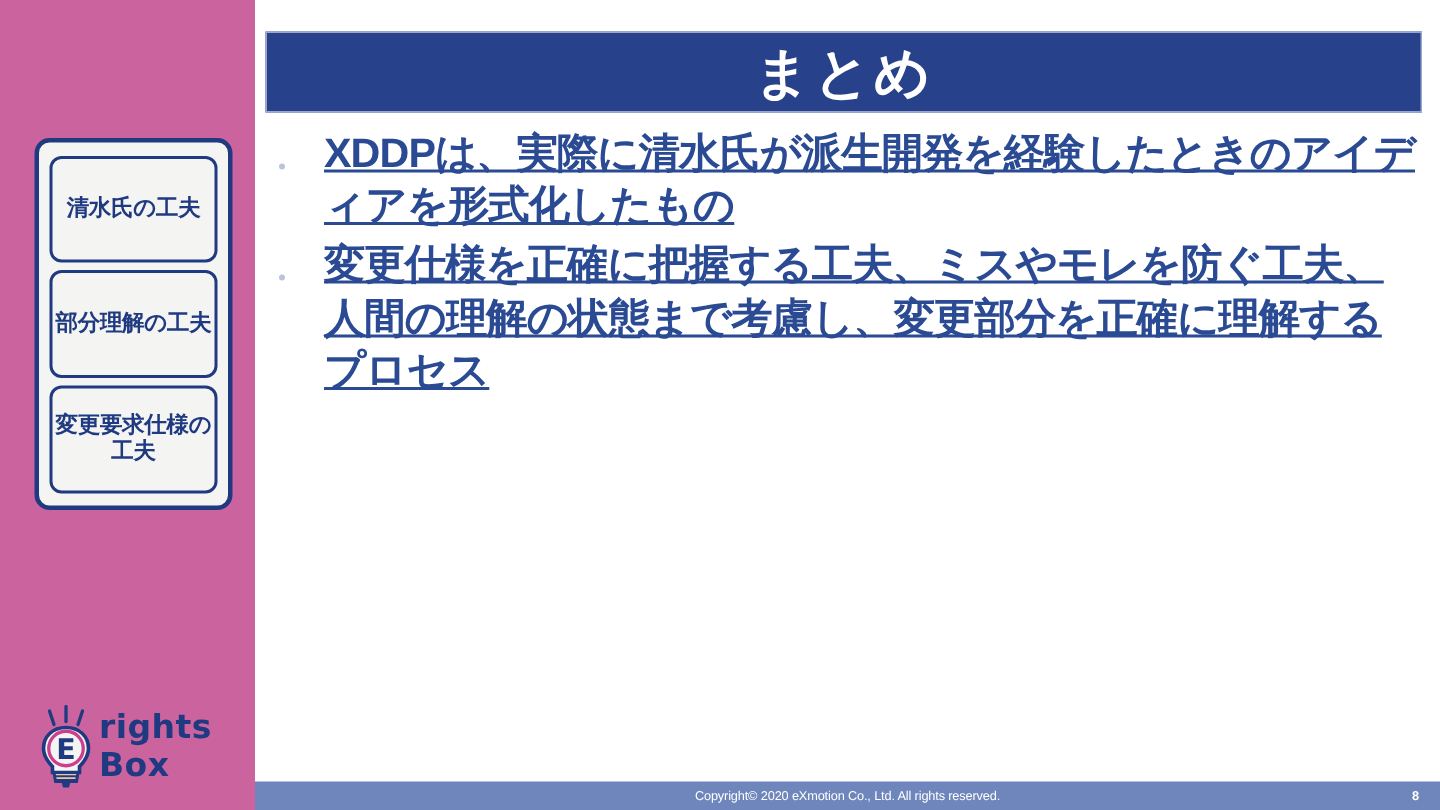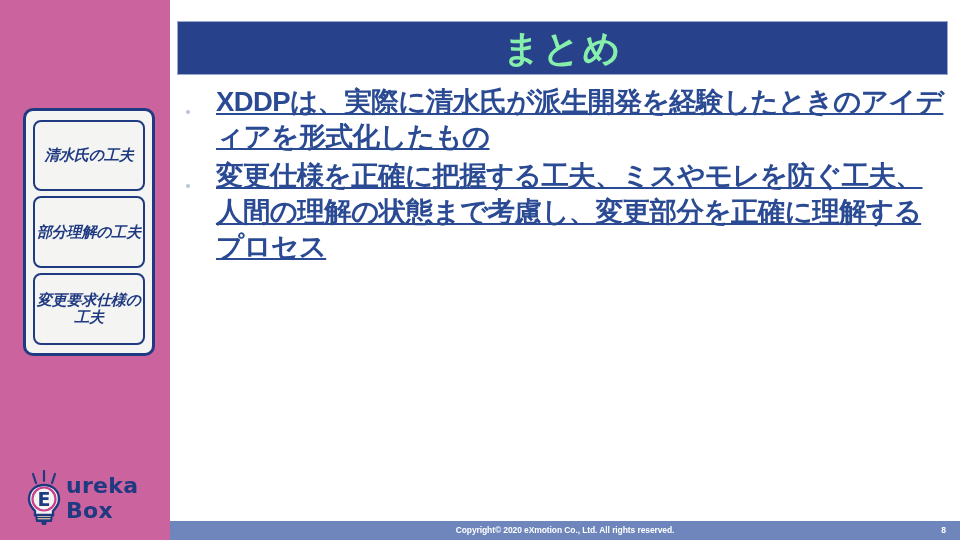--- a/index.html
+++ b/index.html
@@ -104,7 +104,7 @@
     justify-content: center;
   }
   .title-text {
-    color: #86efac;
+    color: #ffffff;
     font-size: 37px;
     font-weight: bold;
     letter-spacing: 2px;

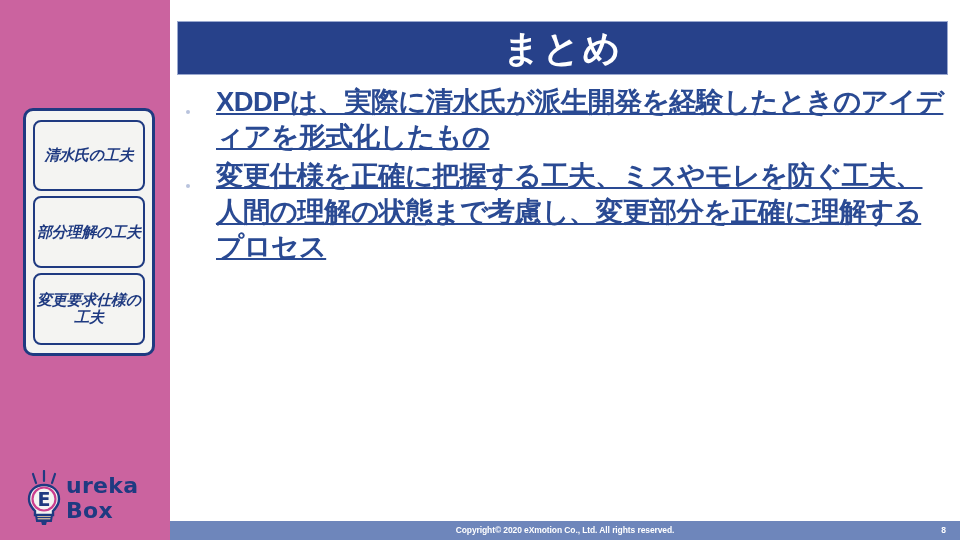--- a/index.html
+++ b/index.html
@@ -33,7 +33,7 @@
   .stack-outer {
     position: absolute;
     left: 23px;
-    top: 108px;
+    top: 92px;
     width: 132px;
     height: 248px;
     background: #f4f4f2;
@@ -44,7 +44,6 @@
     display: flex;
     flex-direction: column;
     justify-content: space-between;
-    font-style: italic;
   }
   .stack-item {
     background: #f4f4f2;

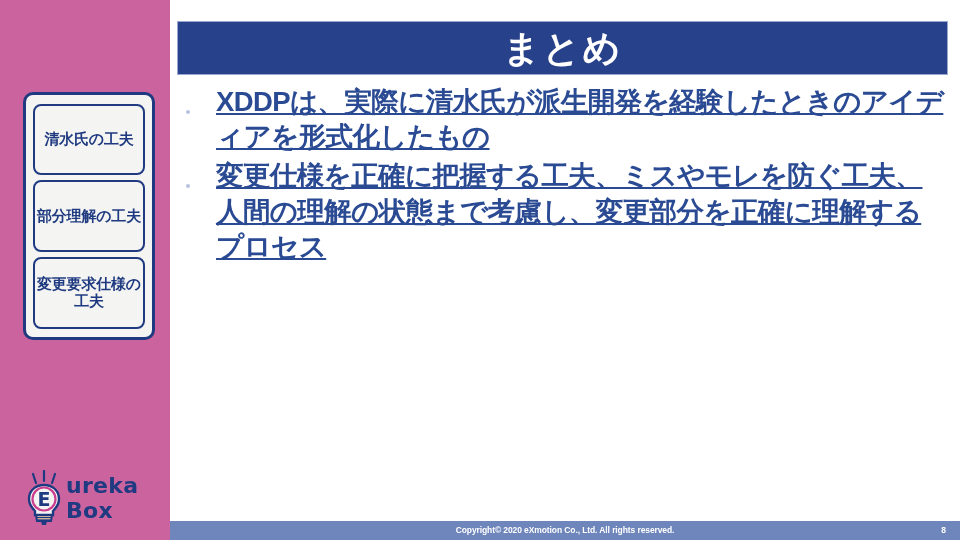--- a/index.html
+++ b/index.html
@@ -216,7 +216,7 @@
       <circle cx="20" cy="29" r="11.5" fill="none" stroke="#cb3f8e" stroke-width="2.2"></circle>
       <text x="20" y="36" text-anchor="middle" font-family="DejaVu Sans, sans-serif" font-size="19" font-weight="bold" fill="#1f3a81">E</text>
     </svg>
-    <span class="logo-text">ureka Box</span>
+    <span class="logo-text">rights Box</span>
   </div>
 
   <div class="title-band">

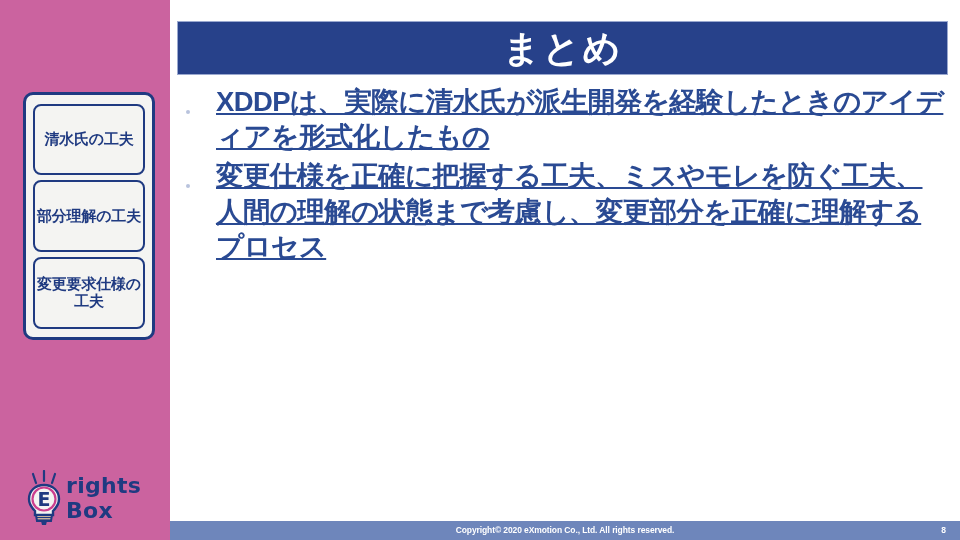--- a/index.html
+++ b/index.html
@@ -164,7 +164,7 @@
     text-align: center;
     color: #ffffff;
     font-size: 8.5px;
-    font-weight: bold;
+    font-weight: normal;
     letter-spacing: -0.1px;
   }
   .footer-page {

